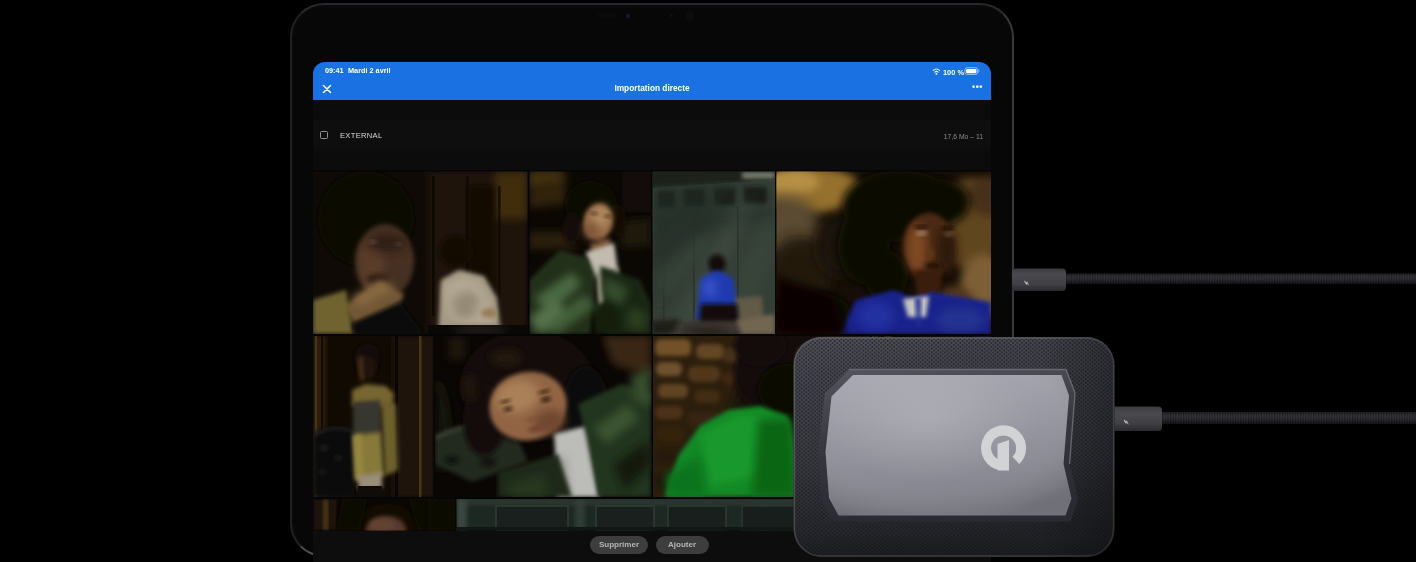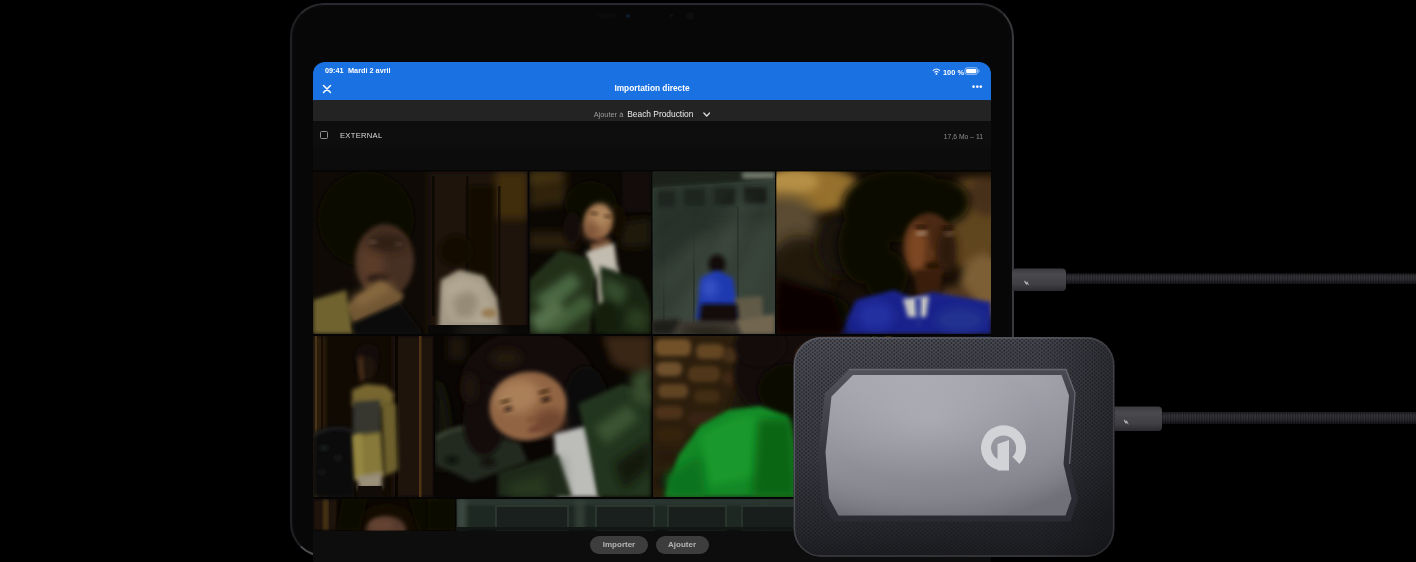--- a/index.html
+++ b/index.html
@@ -88,11 +88,6 @@
         <path d="M2.5 2.5 L9.5 9.5 M9.5 2.5 L2.5 9.5" stroke="#fff" stroke-width="1.5" stroke-linecap="round"></path>
       </svg>
     <div class="dots3">•••</div>
-    <div id="addrow"><span class="g">Ajouter à</span><span class="w">Beach Production</span>
-      <svg width="7.5" height="5" viewBox="0 0 9 6" style="margin-left:5px">
-          <path d="M1 1.2 L4.5 4.8 L8 1.2" stroke="#dedede" stroke-width="1.5" fill="none" stroke-linecap="round"></path>
-        </svg>
-    </div>
     <div class="listrow" id="row1">
       <div class="cb" style="top:10px"></div>
       <div class="rowtxt" style="top:10px; letter-spacing:0.3px; font-size:7.6px;padding-left:6px;">EXTERNAL</div>

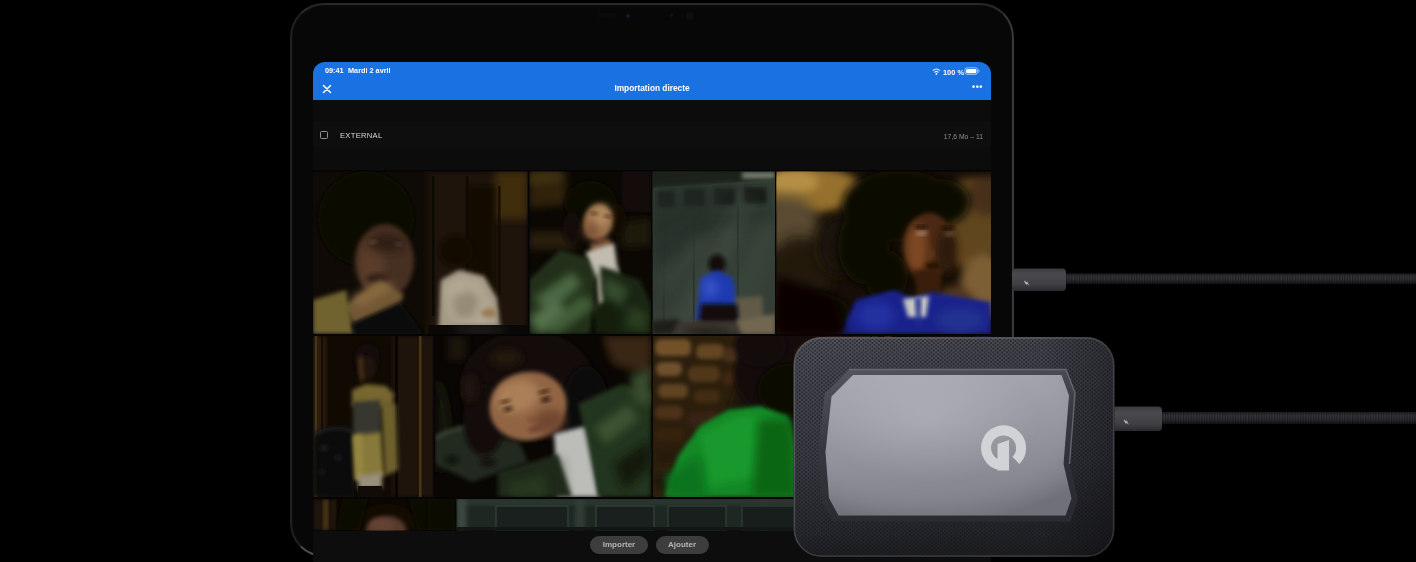--- a/index.html
+++ b/index.html
@@ -407,7 +407,7 @@
     </svg>
     </div>
     <div id="toolbar">
-      <div class="pill" id="pill1">Importer</div>
+      <div class="pill" id="pill1">Supprimer</div>
       <div class="pill" id="pill2">Ajouter</div>
     </div>
   </div>

